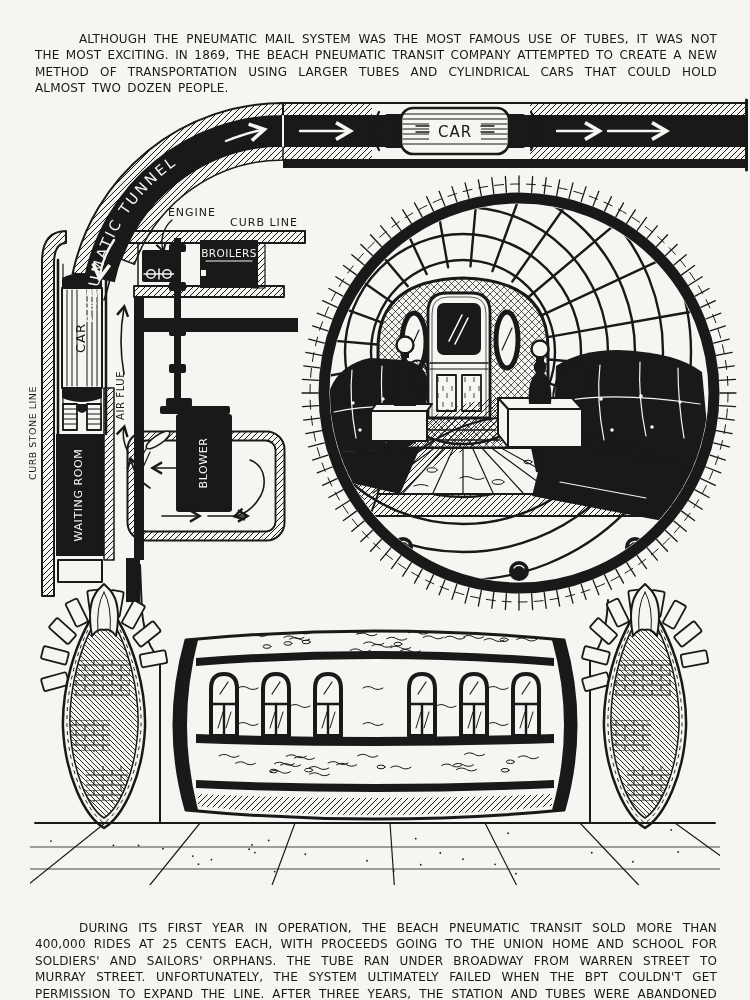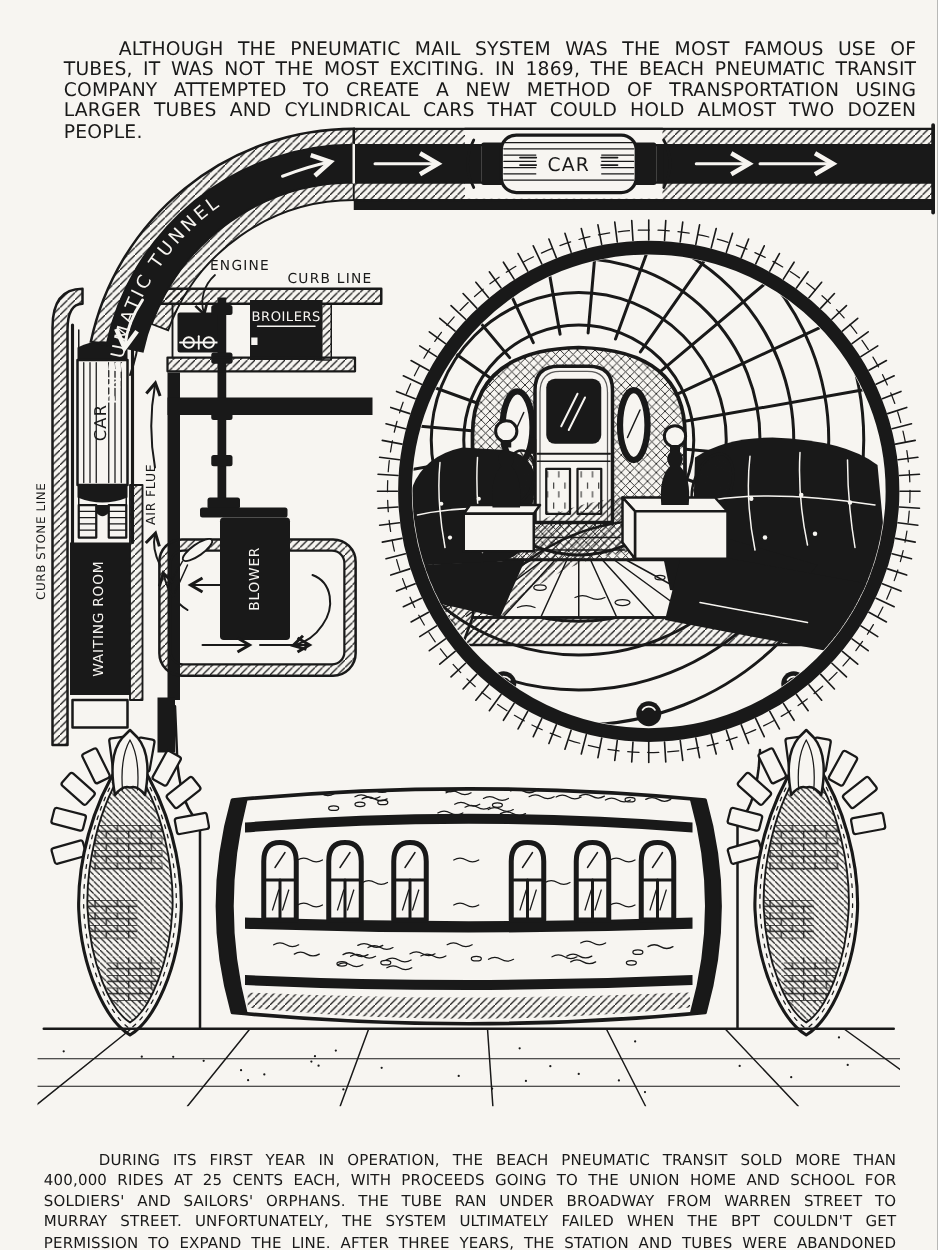--- a/index.html
+++ b/index.html
@@ -7,7 +7,7 @@
   .para{position:absolute;left:35px;width:682px;color:#191919;
         font-family:"DejaVu Sans",sans-serif;text-align:justify;
         text-indent:44px;letter-spacing:.15px;word-spacing:2.4px;}
-  #p-top{top:31px;font-size:15px;line-height:16.4px;margin-left:16px;}
+  #p-top{top:31px;font-size:12px;line-height:16.4px;}
   #p-bottom{top:920px;font-size:12px;line-height:16.4px;}
   #art{position:absolute;left:0;top:0;}
   #art text{font-family:"DejaVu Sans",sans-serif;fill:#191919;}

